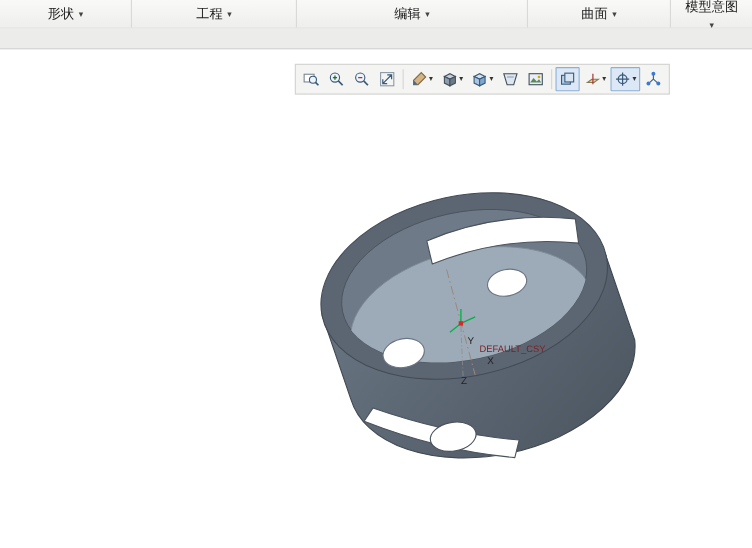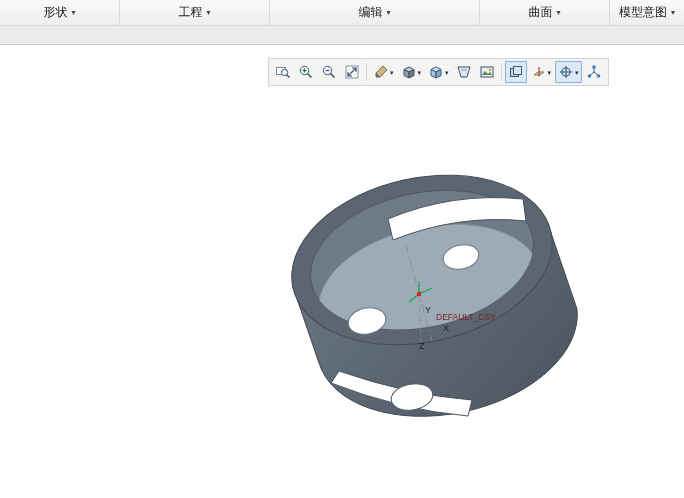--- a/index.html
+++ b/index.html
@@ -12,7 +12,7 @@
               border-bottom:1px solid #d9d9d7; display:flex; flex:0 0 auto; }
   .menu-item { display:flex; align-items:center; justify-content:center; gap:4px;
                font-size:12px; color:#1a1a1a; border-right:1px solid #d9d9d7; cursor:default; }
-  .menu-item:last-child { border-right:none; }
+  .menu-item:last-child { border-right:none;flex-direction:column; }
   .menu-item .caret { font-size:8px; color:#444; line-height:1; }
 
   .sub-bar { height:19px; background:#ececea; border-bottom:1px solid #c9c9c7; flex:0 0 auto; }

